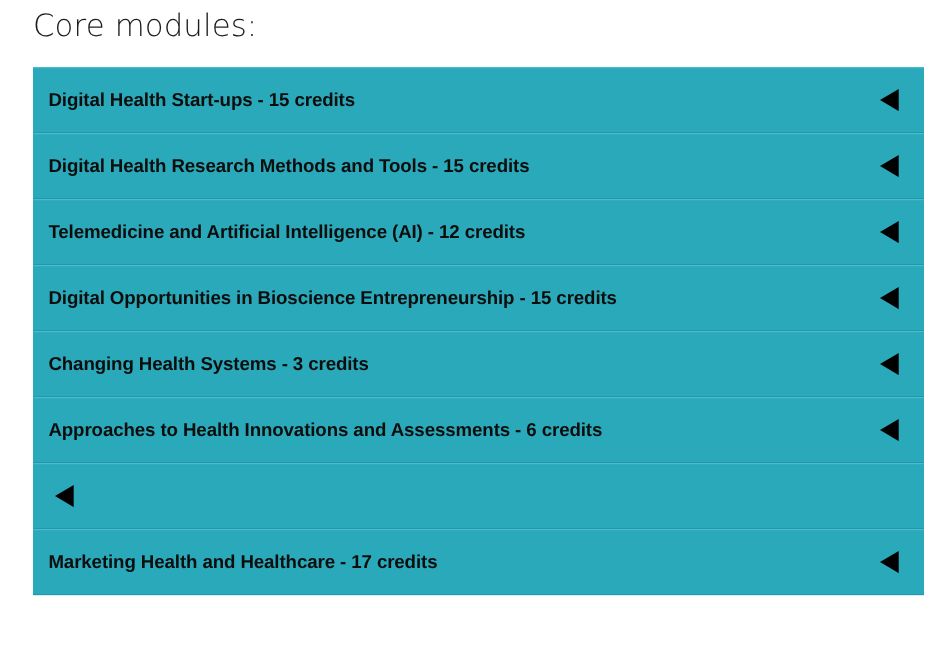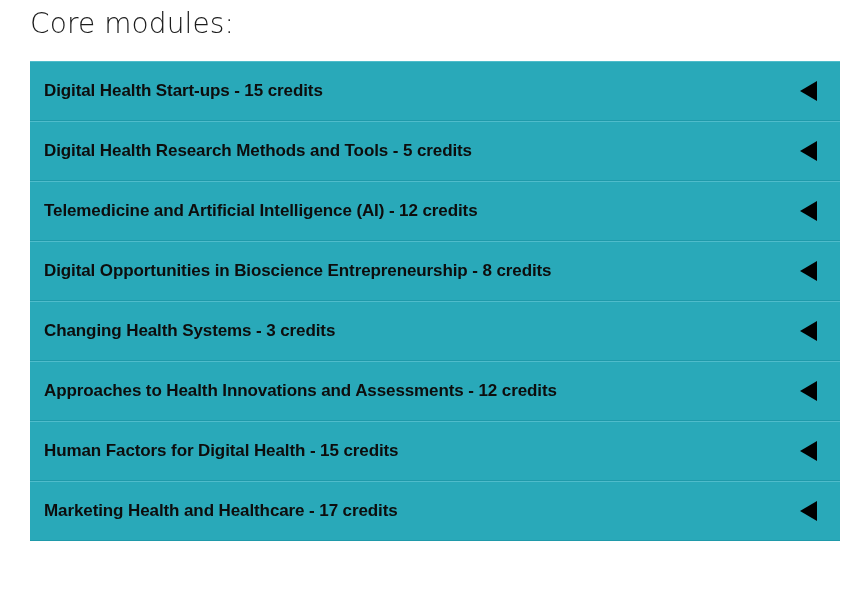--- a/index.html
+++ b/index.html
@@ -105,7 +105,7 @@
     </div>
 
     <div class="accordion-item">
-      <span class="accordion-label">Digital Health Research Methods and Tools - 5 credits</span>
+      <span class="accordion-label">Digital Health Research Methods and Tools - 15 credits</span>
       <span class="accordion-toggle">
         <svg width="18" height="20" viewBox="0 0 18 20" aria-hidden="true">
             <polygon points="17,0 17,20 0,10" fill="#000000"></polygon>

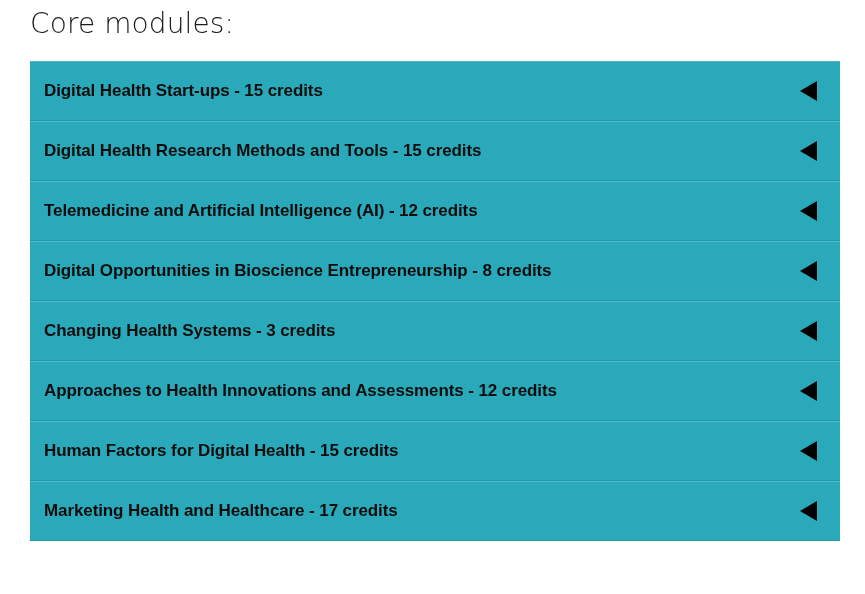--- a/index.html
+++ b/index.html
@@ -123,7 +123,7 @@
     </div>
 
     <div class="accordion-item">
-      <span class="accordion-label">Digital Opportunities in Bioscience Entrepreneurship - 8 credits</span>
+      <span class="accordion-label">Digital Opportunities in Bioscience Entrepreneurship - 15 credits</span>
       <span class="accordion-toggle">
         <svg width="18" height="20" viewBox="0 0 18 20" aria-hidden="true">
             <polygon points="17,0 17,20 0,10" fill="#000000"></polygon>

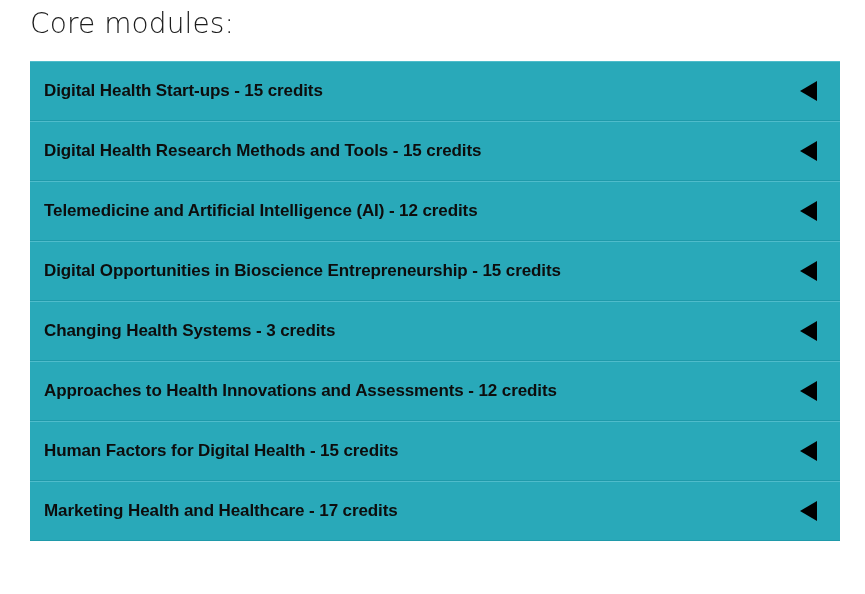--- a/index.html
+++ b/index.html
@@ -141,7 +141,7 @@
     </div>
 
     <div class="accordion-item">
-      <span class="accordion-label">Approaches to Health Innovations and Assessments - 12 credits</span>
+      <span class="accordion-label">Approaches to Health Innovations and Assessments - 6 credits</span>
       <span class="accordion-toggle">
         <svg width="18" height="20" viewBox="0 0 18 20" aria-hidden="true">
             <polygon points="17,0 17,20 0,10" fill="#000000"></polygon>

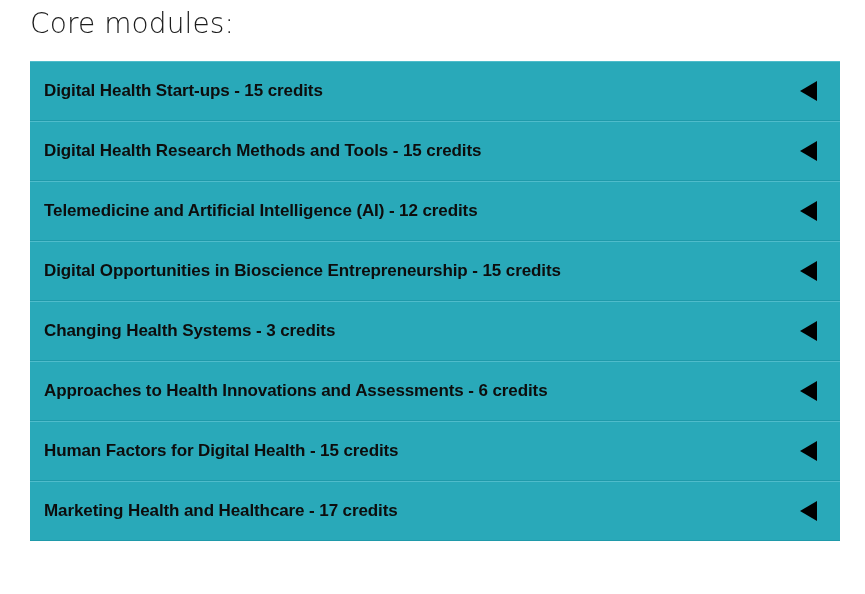--- a/index.html
+++ b/index.html
@@ -150,7 +150,6 @@
     </div>
 
     <div class="accordion-item">
-      <span class="accordion-label">Human Factors for Digital Health - 15 credits</span>
       <span class="accordion-toggle">
         <svg width="18" height="20" viewBox="0 0 18 20" aria-hidden="true">
             <polygon points="17,0 17,20 0,10" fill="#000000"></polygon>

